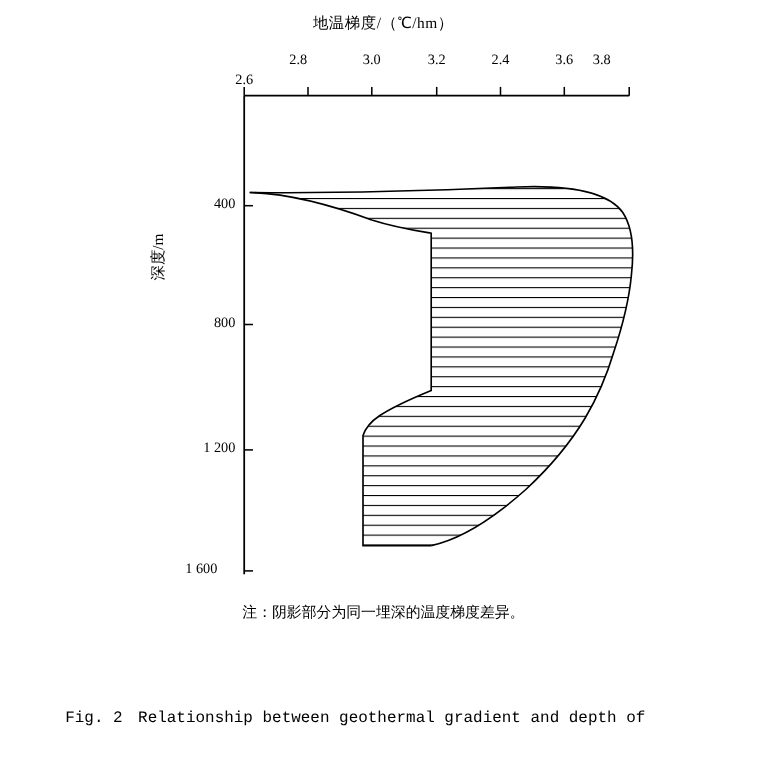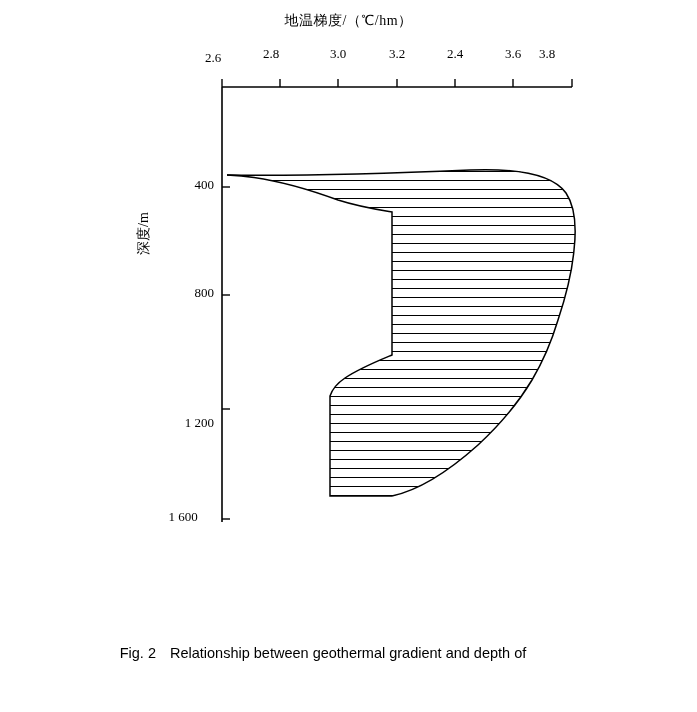--- a/index.html
+++ b/index.html
@@ -175,7 +175,7 @@
                C 400 173, 300 176, 227 175" fill="none" stroke="#000" stroke-width="1.5"></path>
     </svg>
 
-    <div style="position:absolute; left:205px; top:50px; width:34px; " class="tick-label">2.6</div>
+    <div style="position:absolute; left:205px; top:64px; width:34px; text-align:center;" class="tick-label">2.6</div>
     <div style="position:absolute; left:263px; top:46px; width:34px; text-align:left;" class="tick-label">2.8</div>
     <div style="position:absolute; left:321px; top:46px; width:34px; text-align:center;" class="tick-label">3.0</div>
     <div style="position:absolute; left:380px; top:46px; width:34px; text-align:center;" class="tick-label">3.2</div>

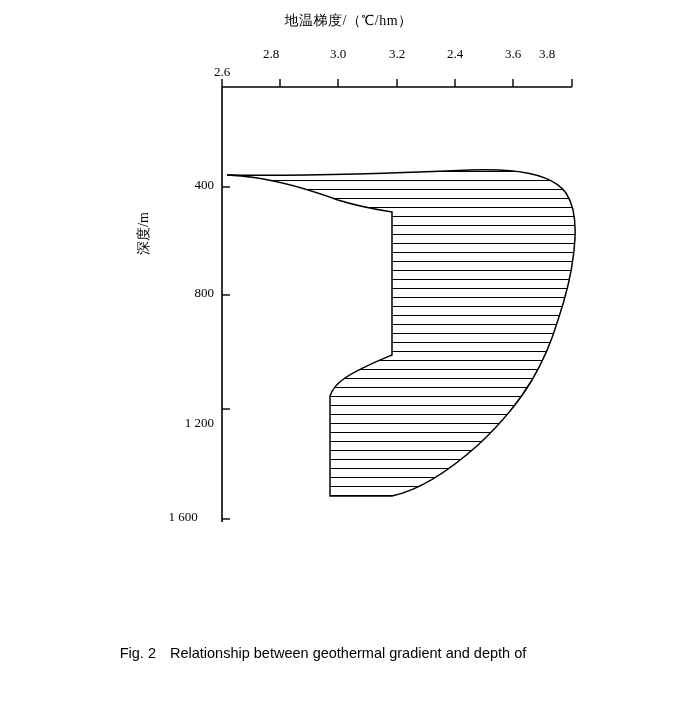--- a/index.html
+++ b/index.html
@@ -185,7 +185,7 @@
 
     <div style="position:absolute; left:152px; top:177px; width:62px; text-align:right;" class="tick-label">400</div>
     <div style="position:absolute; left:152px; top:285px; width:62px; text-align:right;" class="tick-label">800</div>
-    <div style="position:absolute; left:152px; top:399px; width:62px; text-align:right;margin-top:16px;" class="tick-label">1 200</div>
+    <div style="position:absolute; left:152px; top:399px; width:62px; text-align:right;" class="tick-label">1 200</div>
     <div style="position:absolute; left:152px; top:509px; width:62px; text-align:center;" class="tick-label">1 600</div>
 
   </div>

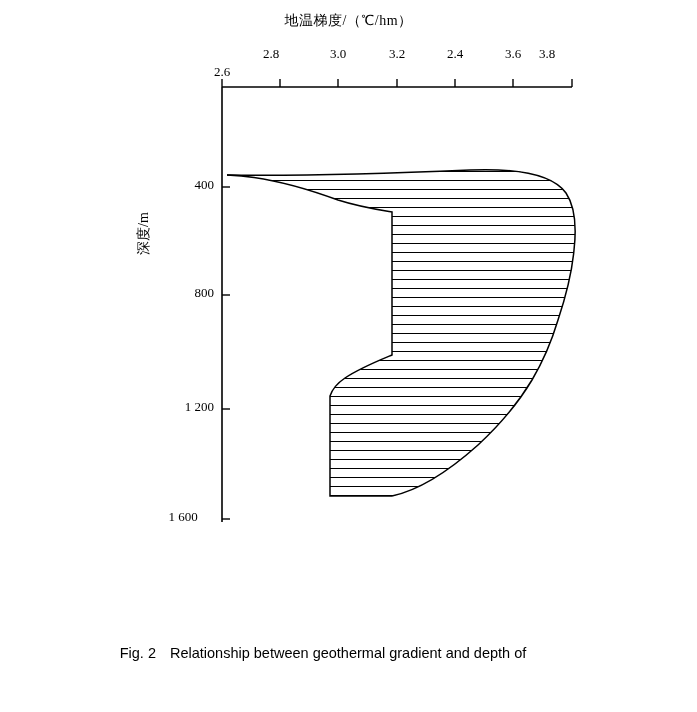--- a/index.html
+++ b/index.html
@@ -190,6 +190,7 @@
 
   </div>
 
+  <div class="note">注：阴影部分为同一埋深的温度梯度差异。</div>
 
 
   <div class="caption-en">

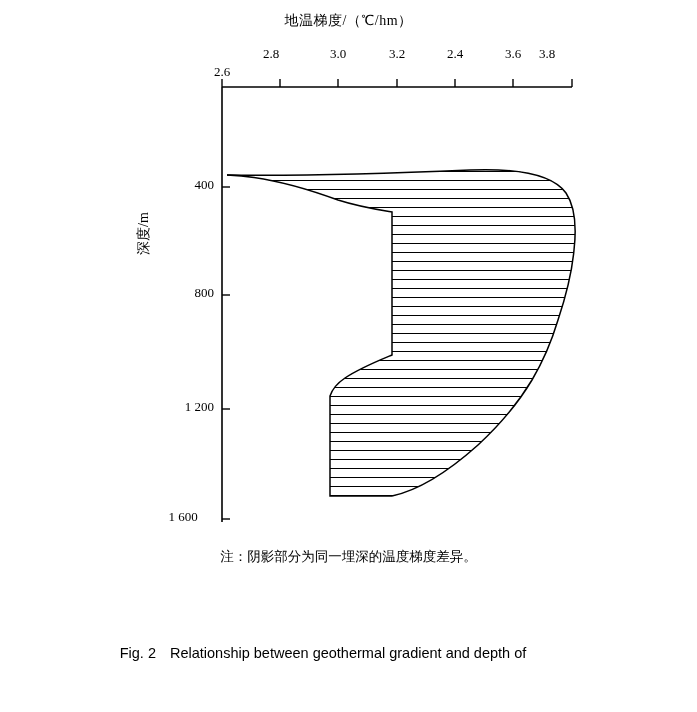--- a/index.html
+++ b/index.html
@@ -77,7 +77,7 @@
     text-align: center;
     font-size: 14.5px;
     line-height: 26px;
-    font-family: Liberation Sans, sans-serif;
+    font-family: Liberation Mono, monospace;
   }
   .caption-en .line2 { display: block; }
   sup { font-size: 0.68em; vertical-align: super; }

